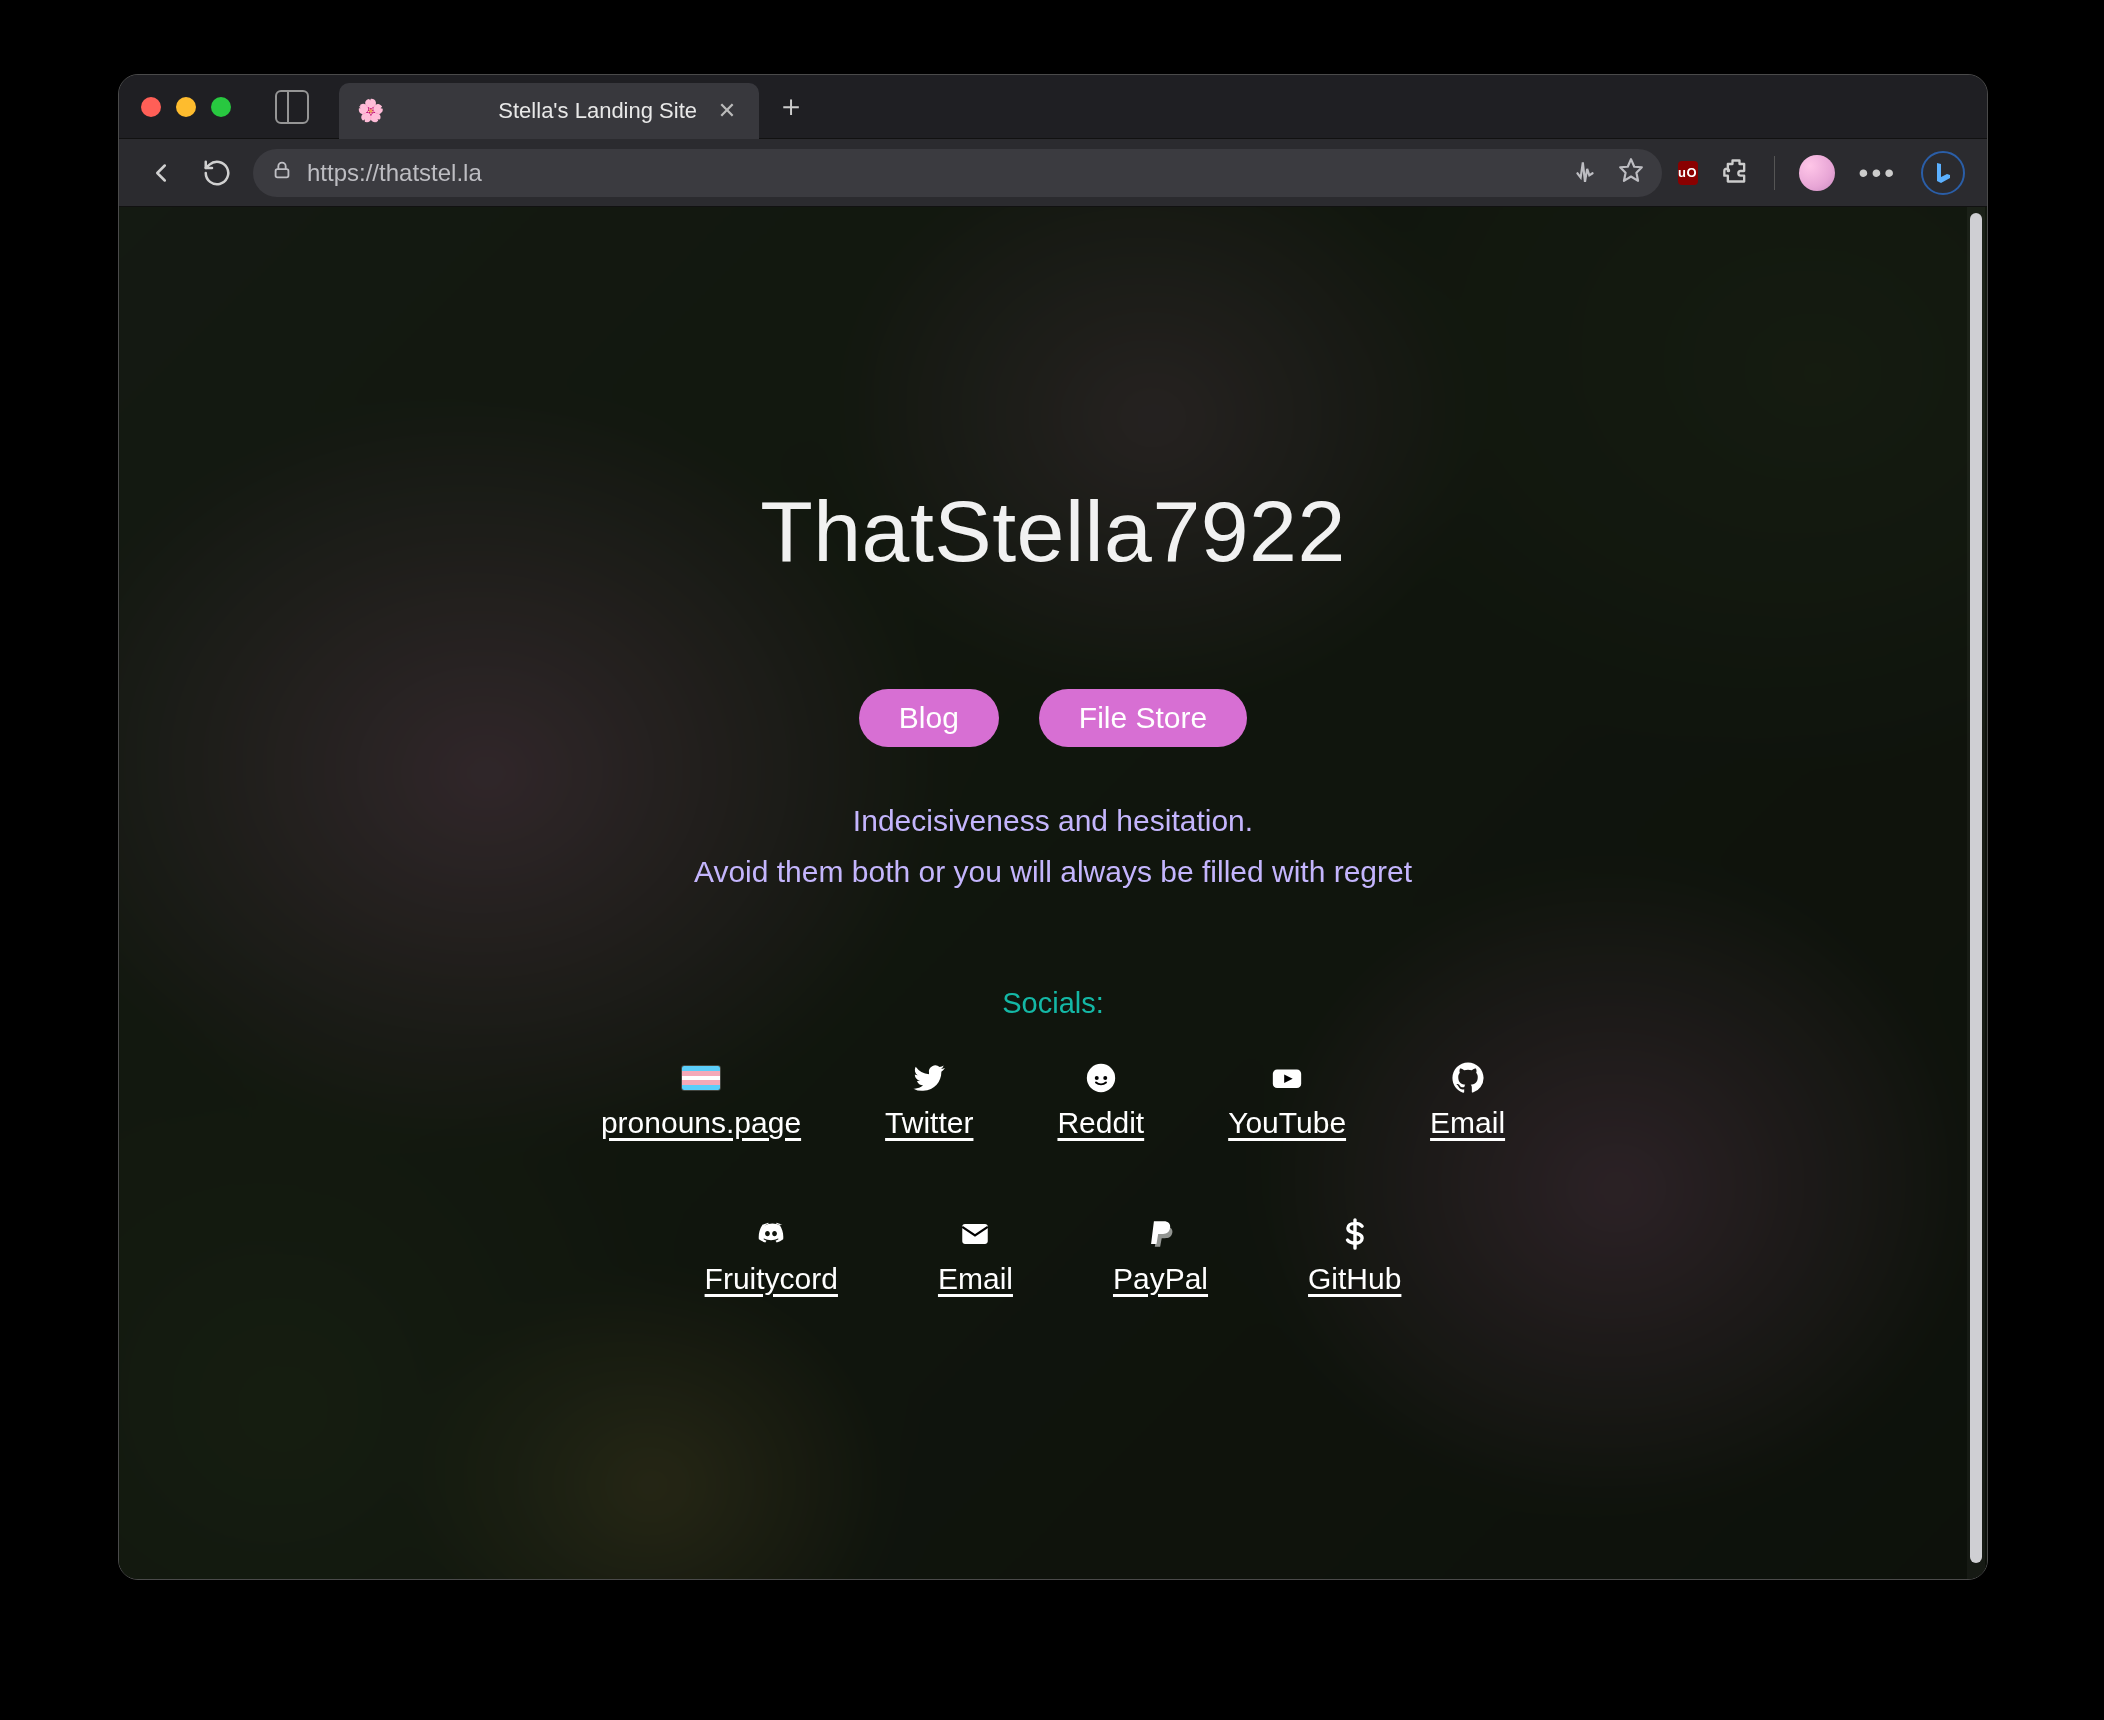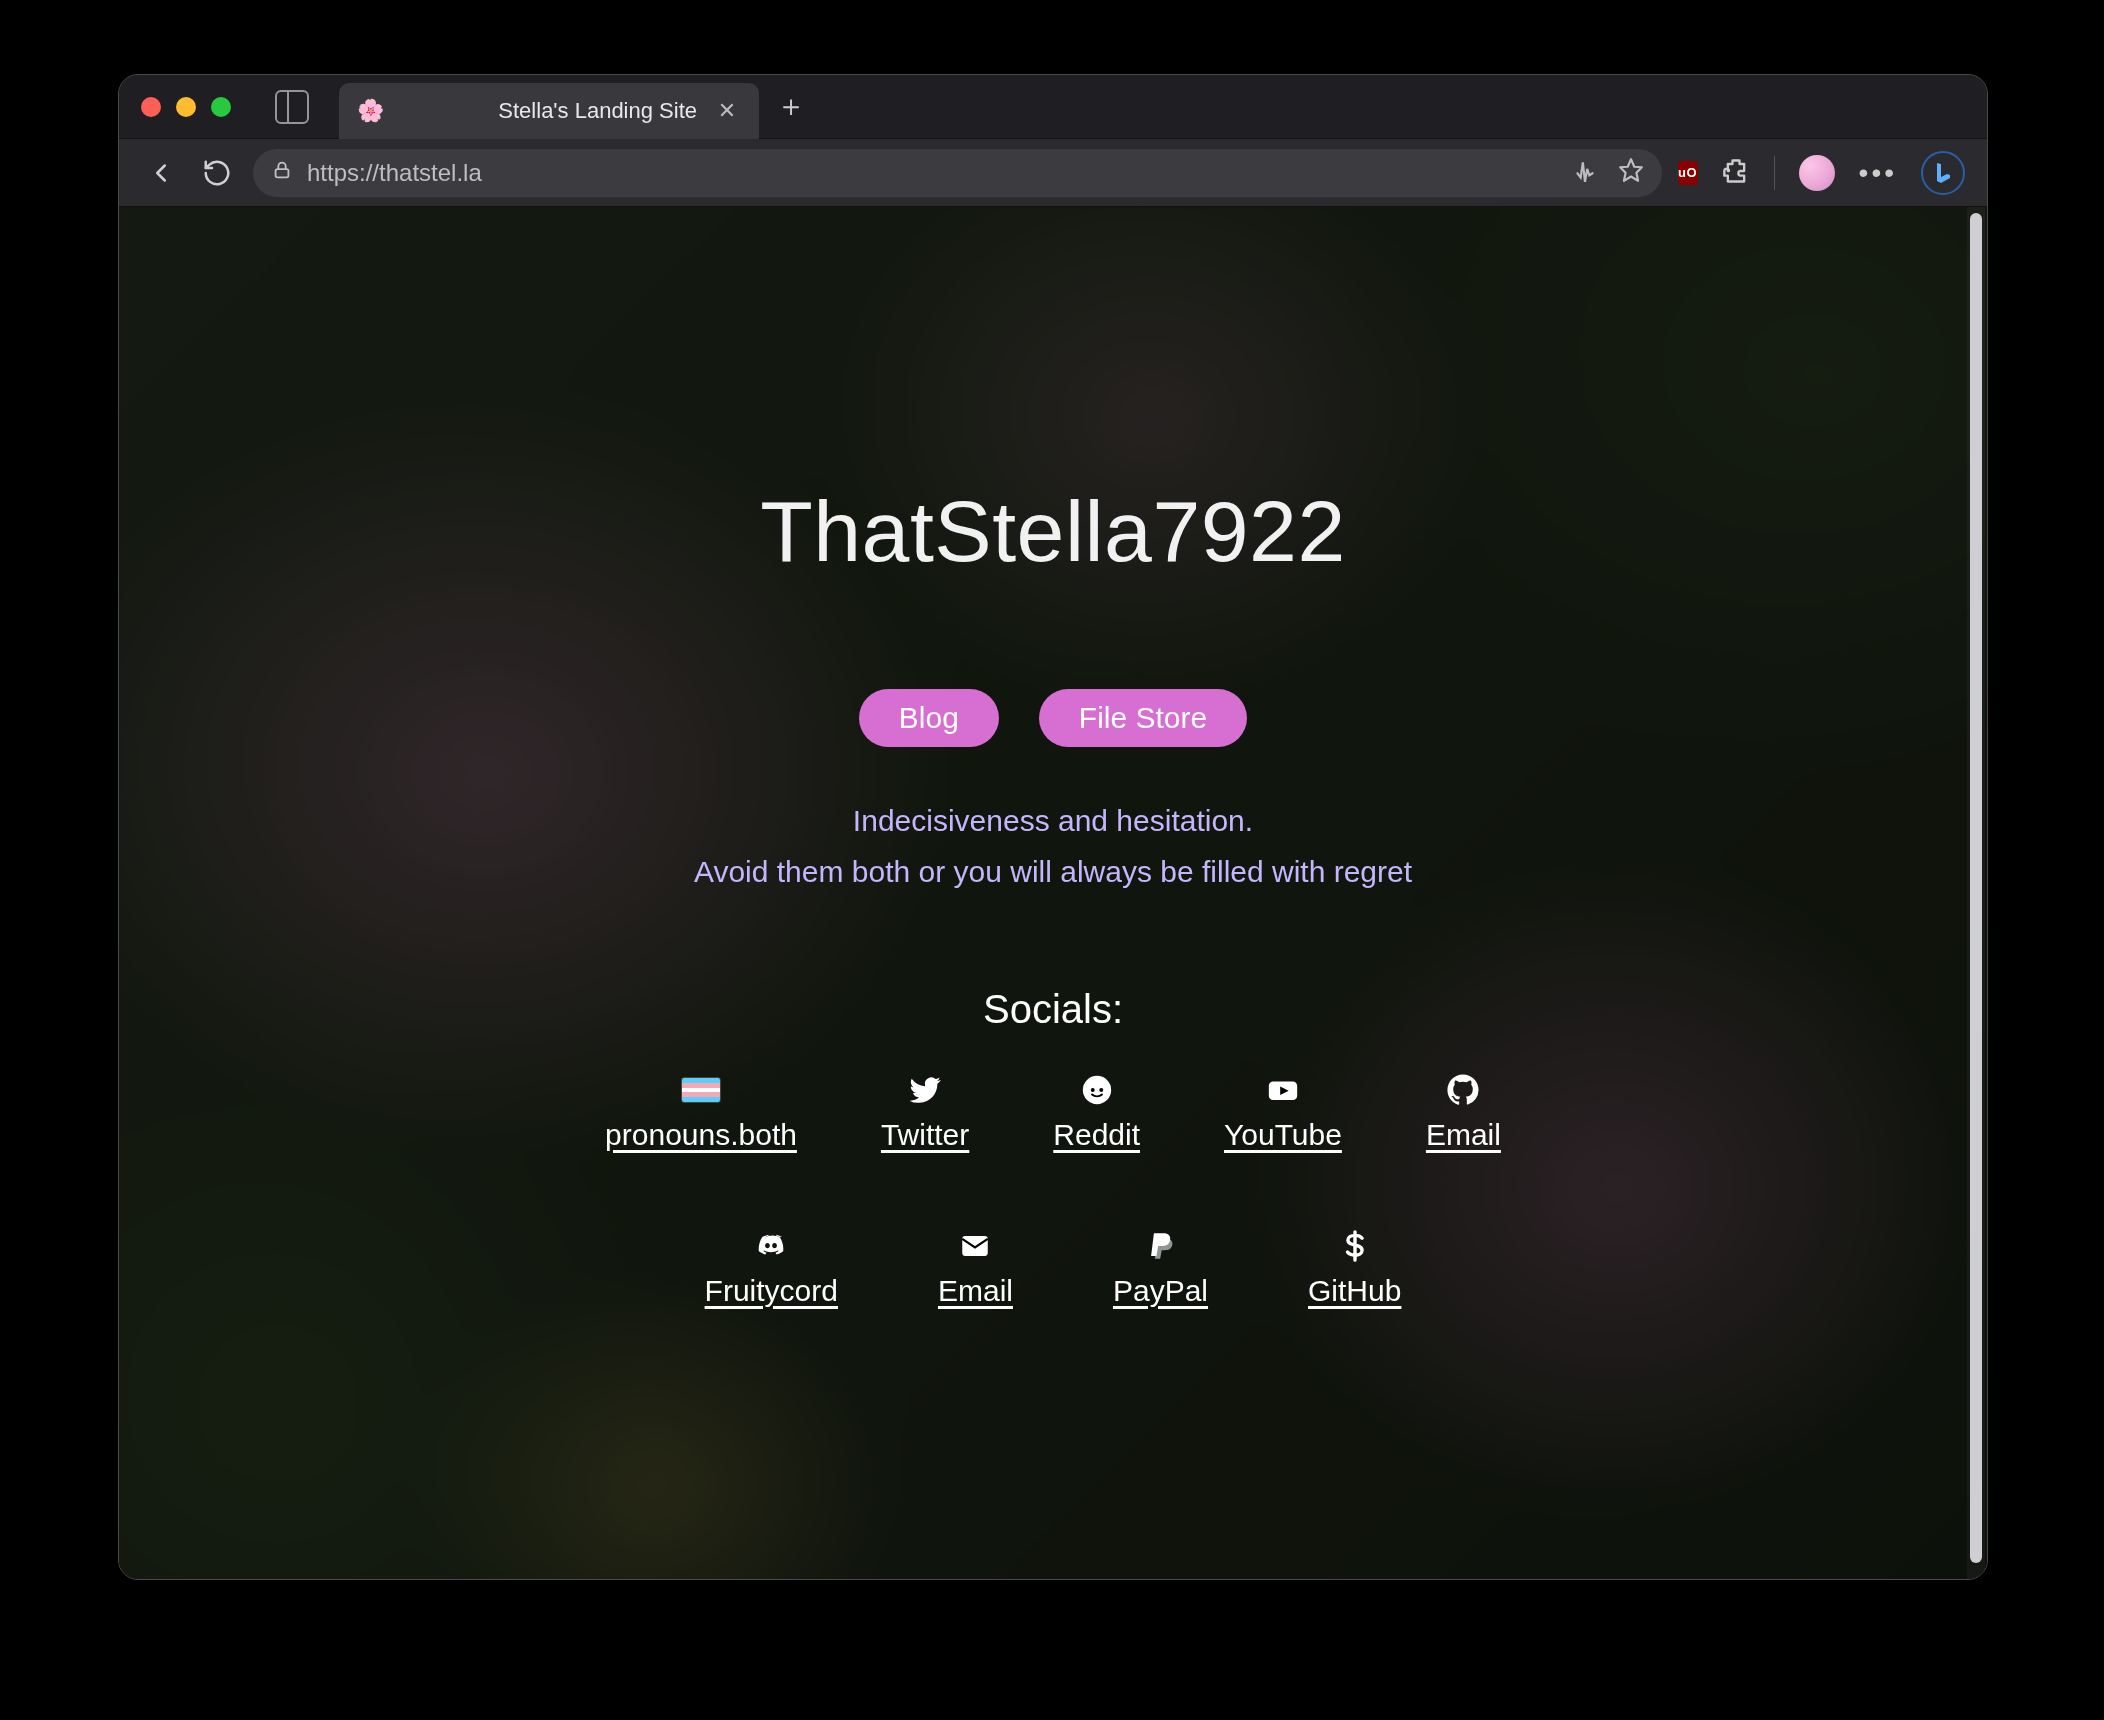--- a/index.html
+++ b/index.html
@@ -237,8 +237,8 @@
 
   .socials-heading {
     margin-top: 90px;
-    font-size: 40px;
-    color: #ffffff;
+    font-size: 29px;
+    color: #14b8a6;
   }
 
   .socials-row {

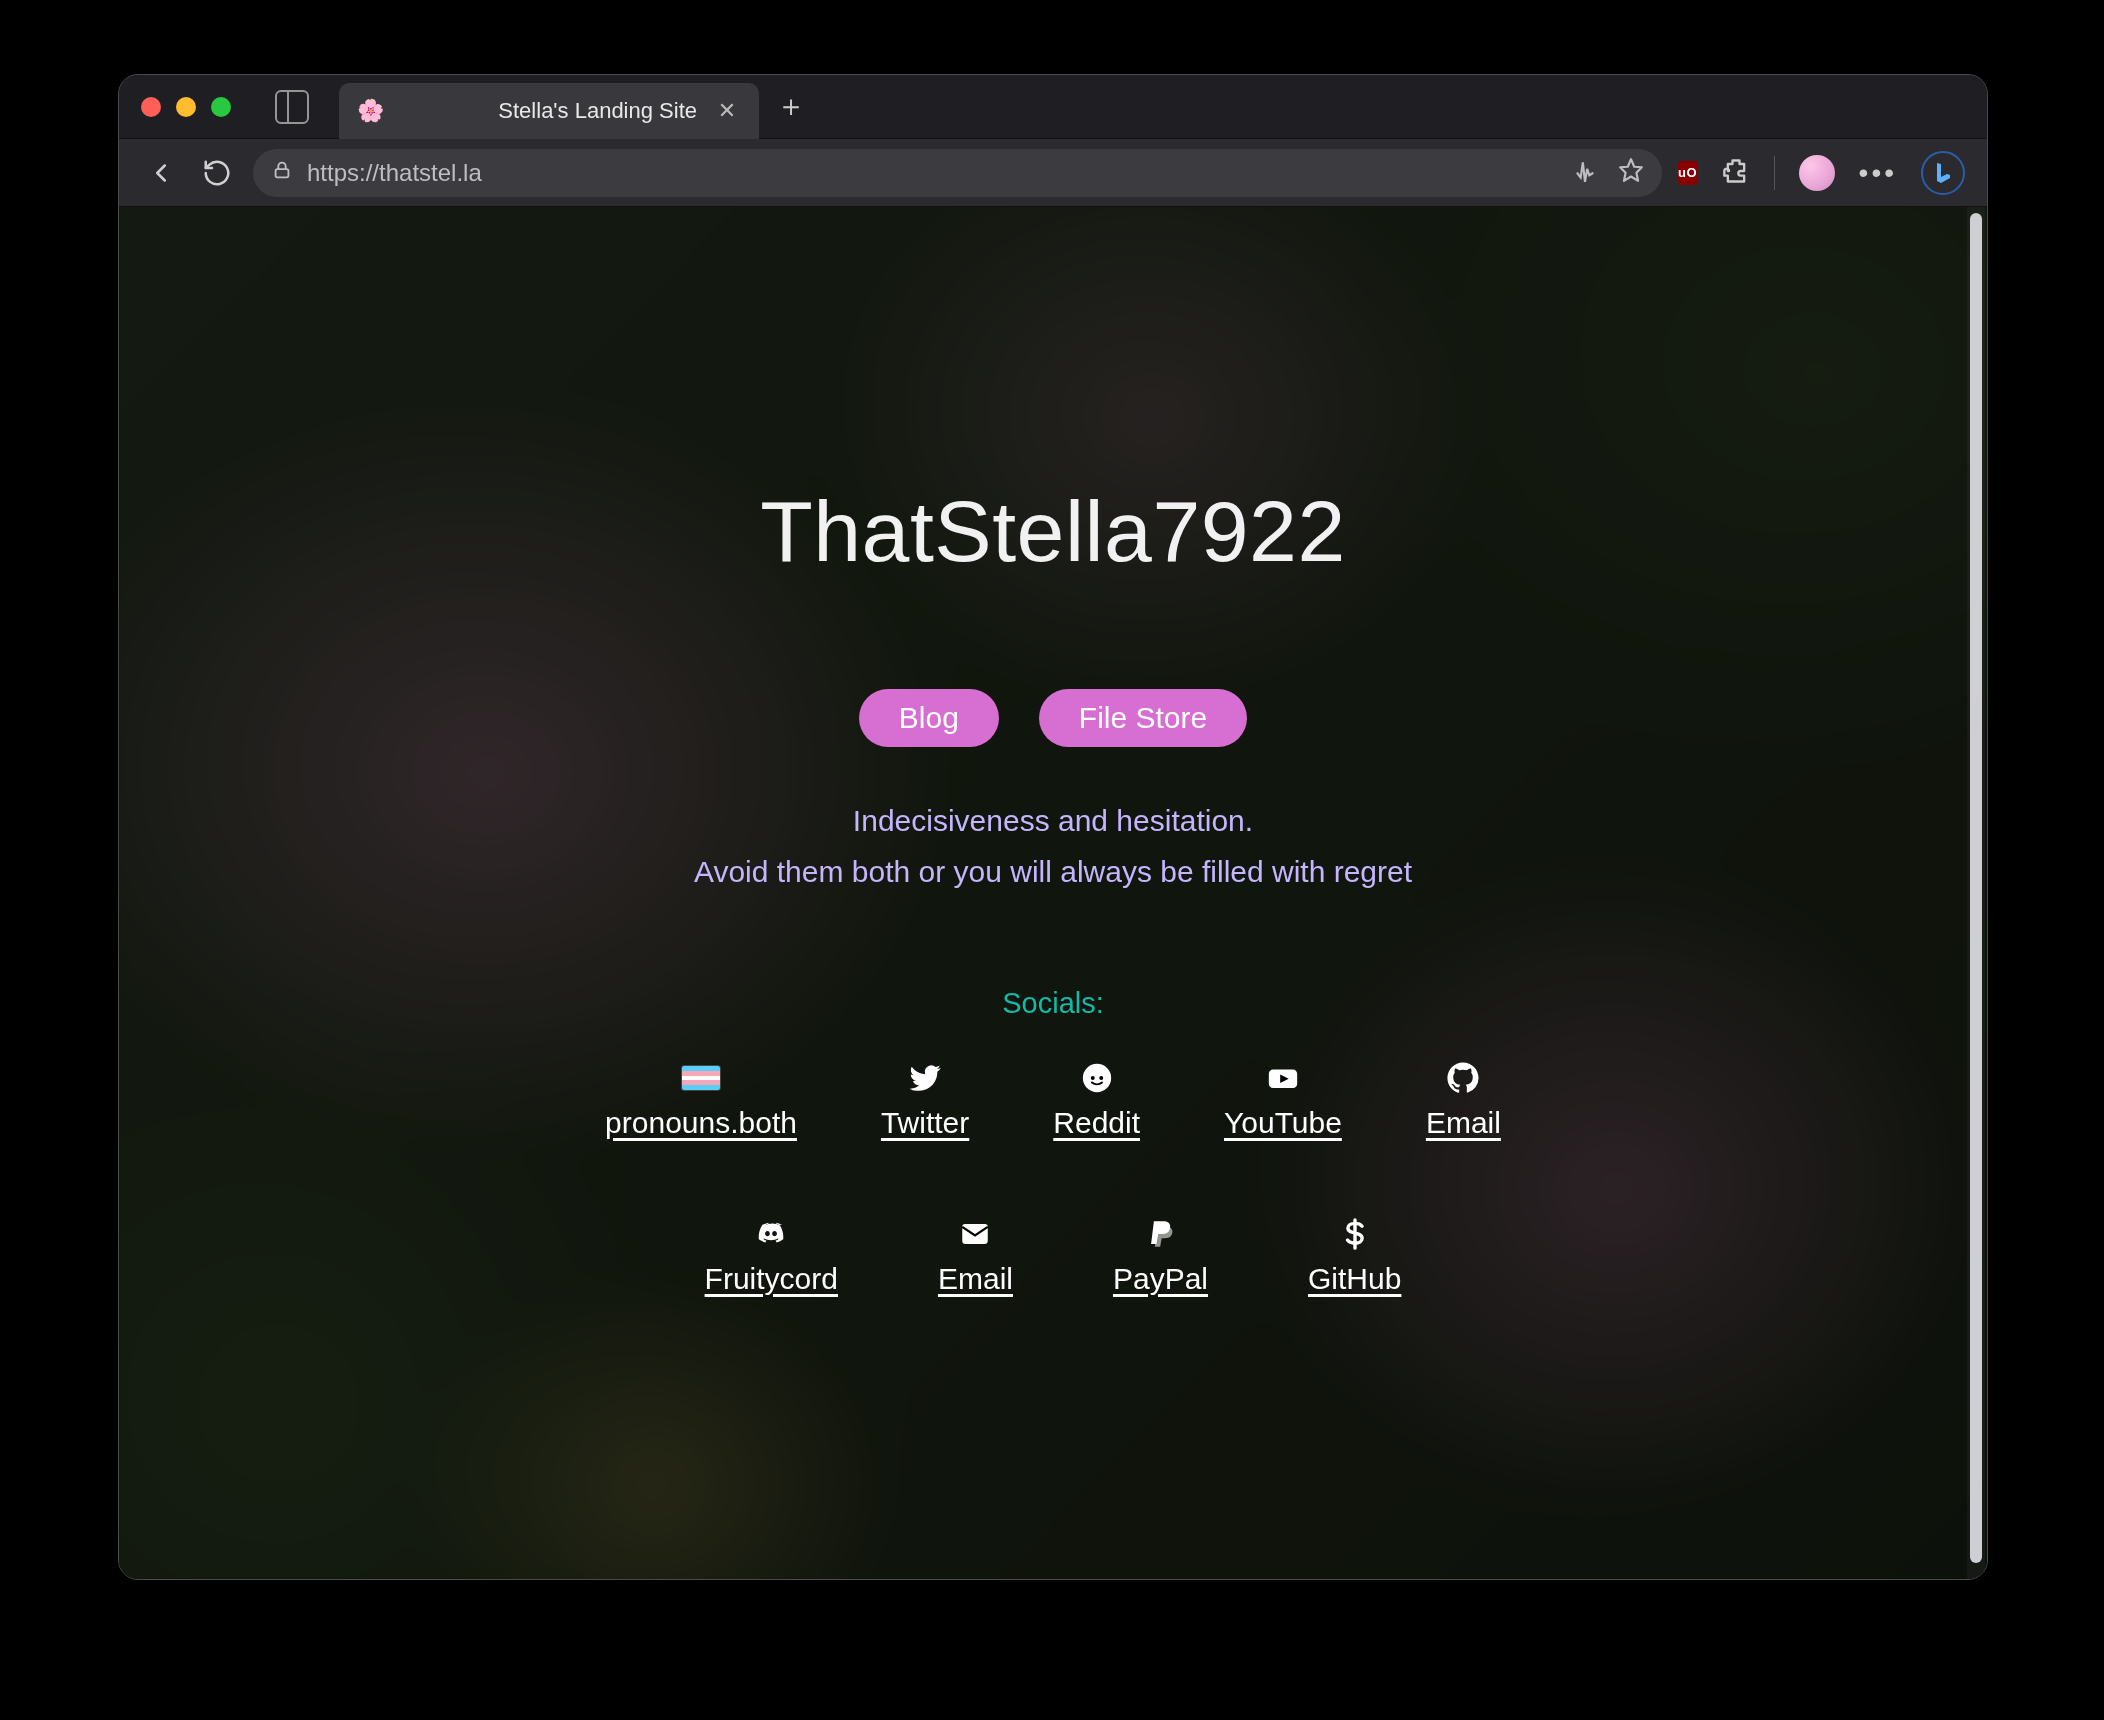--- a/index.html
+++ b/index.html
@@ -382,7 +382,7 @@
                   <div class="s5"></div>
                 </span>
             </span>
-            <span class="slabel">pronouns.both</span>
+            <span class="slabel">pronouns.page</span>
           </div>
           <div class="social-item">
             <span class="sicon">

